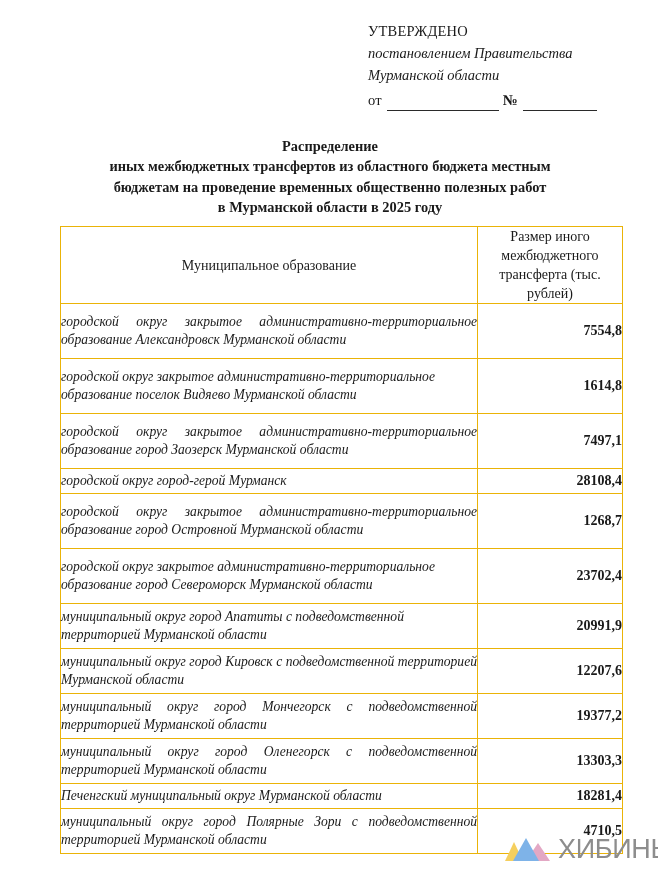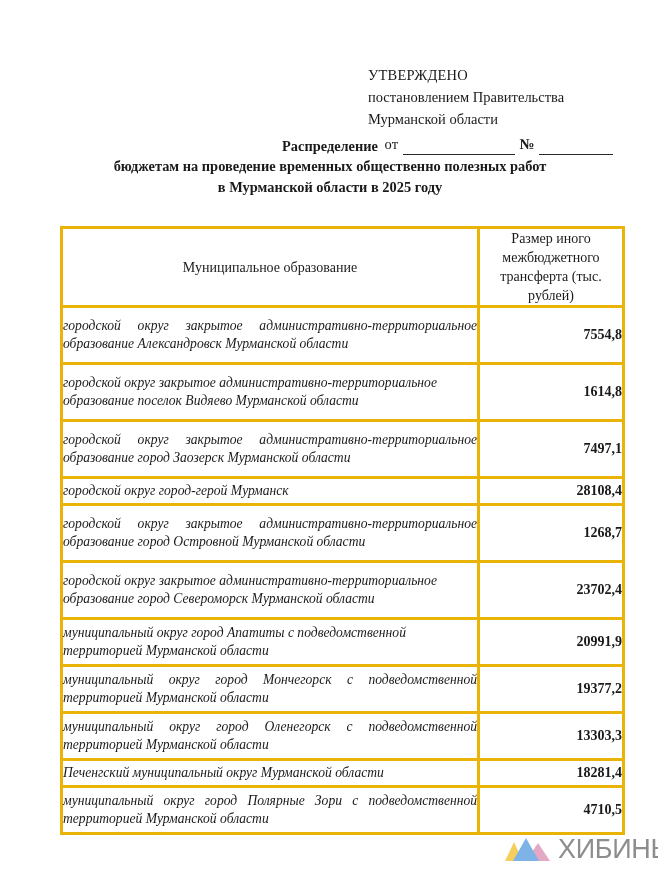--- a/index.html
+++ b/index.html
@@ -34,7 +34,6 @@
   }
   .approval-title {
     letter-spacing: 0.2px;
-    margin-top: 44px;
   }
   .approval-line {
     white-space: nowrap;

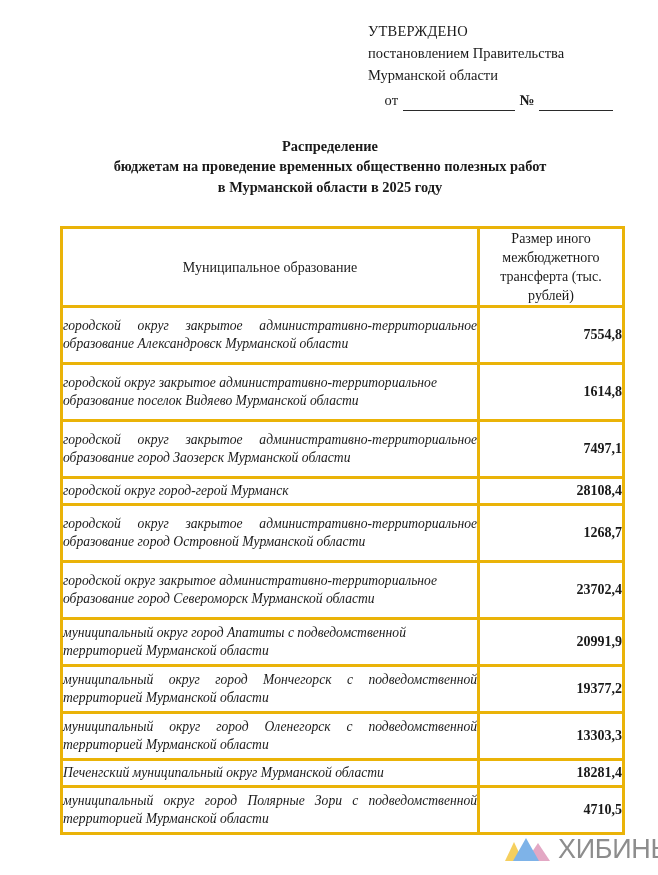--- a/index.html
+++ b/index.html
@@ -37,6 +37,7 @@
   }
   .approval-line {
     white-space: nowrap;
+    font-style: italic;
   }
   .approval-date-line {
     margin-top: 2px;

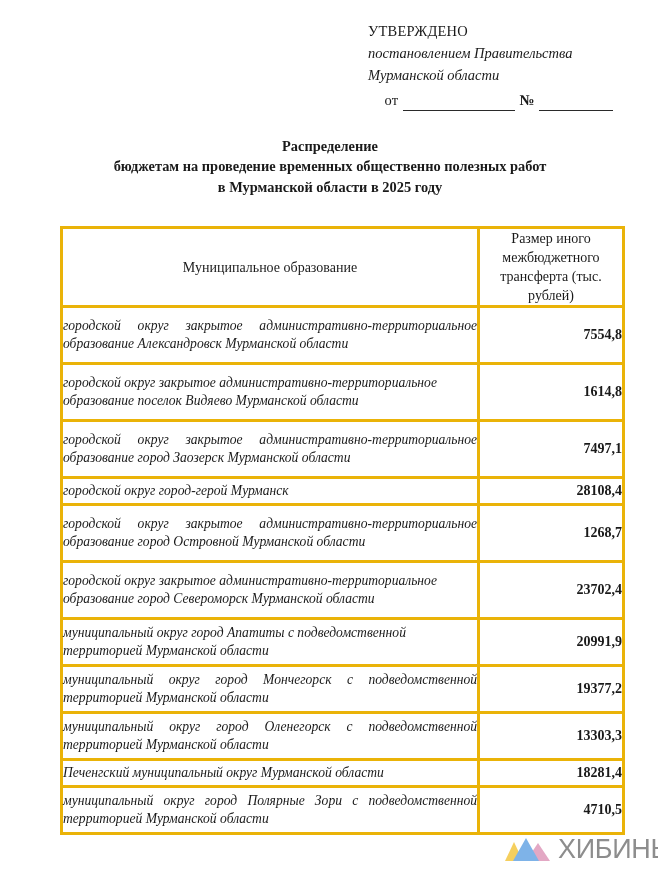--- a/index.html
+++ b/index.html
@@ -43,7 +43,6 @@
     margin-top: 2px;
     white-space: nowrap;
     letter-spacing: 0.1px;
-    text-align: center;
   }
   .blank-rule {
     display: inline-block;

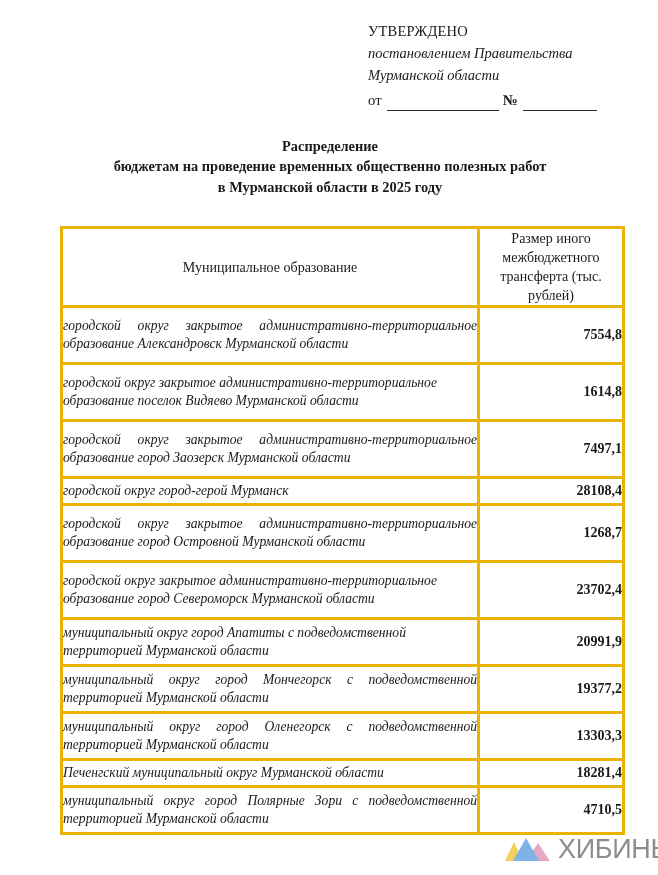--- a/index.html
+++ b/index.html
@@ -162,6 +162,7 @@
 
   <div class="doc-title">
     <span class="t-line">Распределение</span>
+    <span class="t-line">иных межбюджетных трансфертов из областного бюджета местным</span>
     <span class="t-line">бюджетам на проведение временных общественно полезных работ</span>
     <span class="t-line">в Мурманской области в 2025 году</span>
   </div>

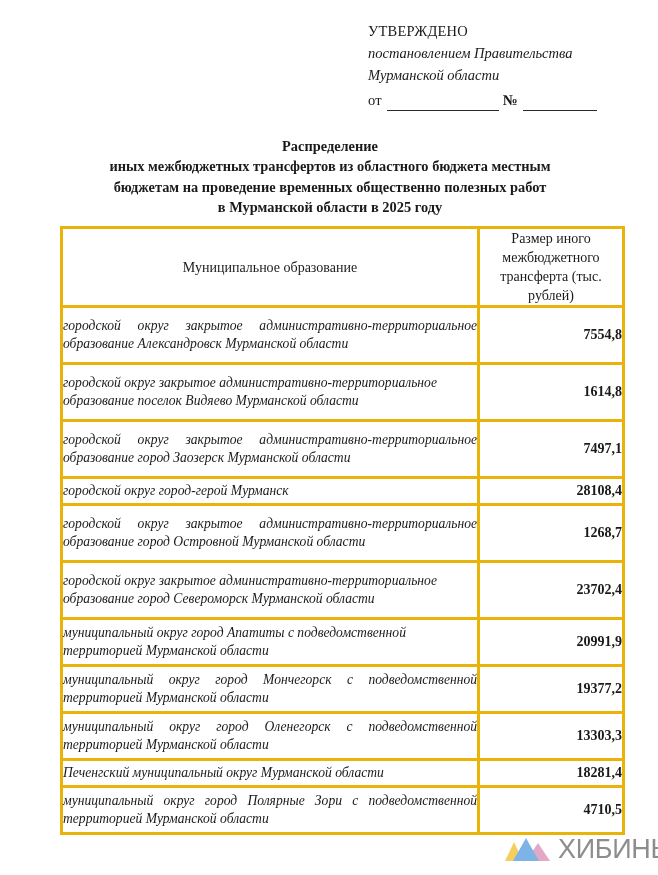--- a/index.html
+++ b/index.html
@@ -80,7 +80,7 @@
     table-layout: fixed;
   }
   table.dist td, table.dist th {
-    border: 3px solid #eab308;
+    border: 1px solid #eab308;
     padding: 0;
     vertical-align: middle;
   }

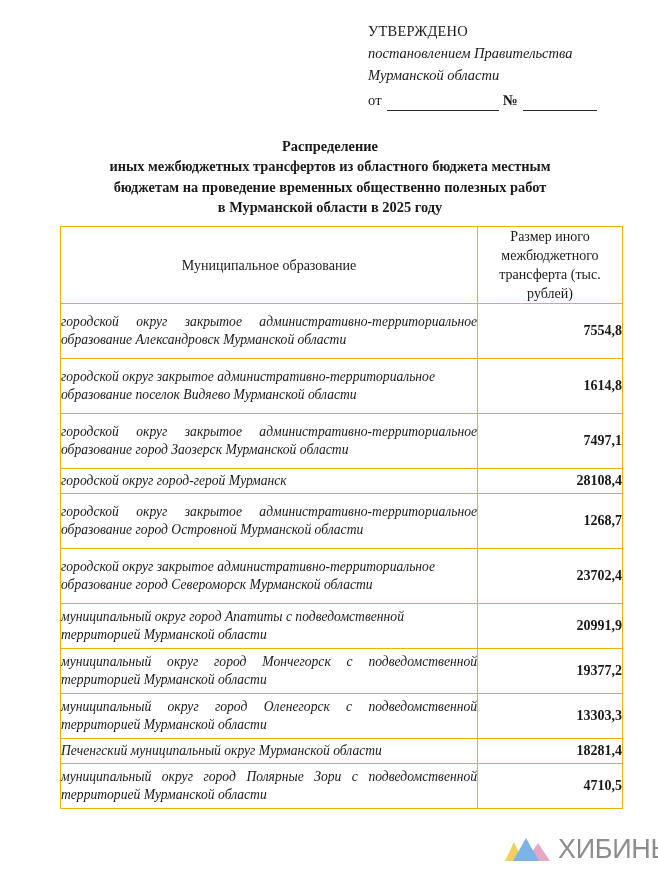--- a/index.html
+++ b/index.html
@@ -224,6 +224,12 @@
           </tr>
           <tr class="r-mid">
             <td class="name-cell just">
+              <span class="nm">муниципальный округ город Кировск с подведомственной территорией Мурманской области</span>
+            </td>
+            <td class="val-cell">12207,6</td>
+          </tr>
+          <tr class="r-mid">
+            <td class="name-cell just">
               <span class="nm">муниципальный округ город Мончегорск с подведомственной территорией Мурманской области</span>
             </td>
             <td class="val-cell">19377,2</td>

